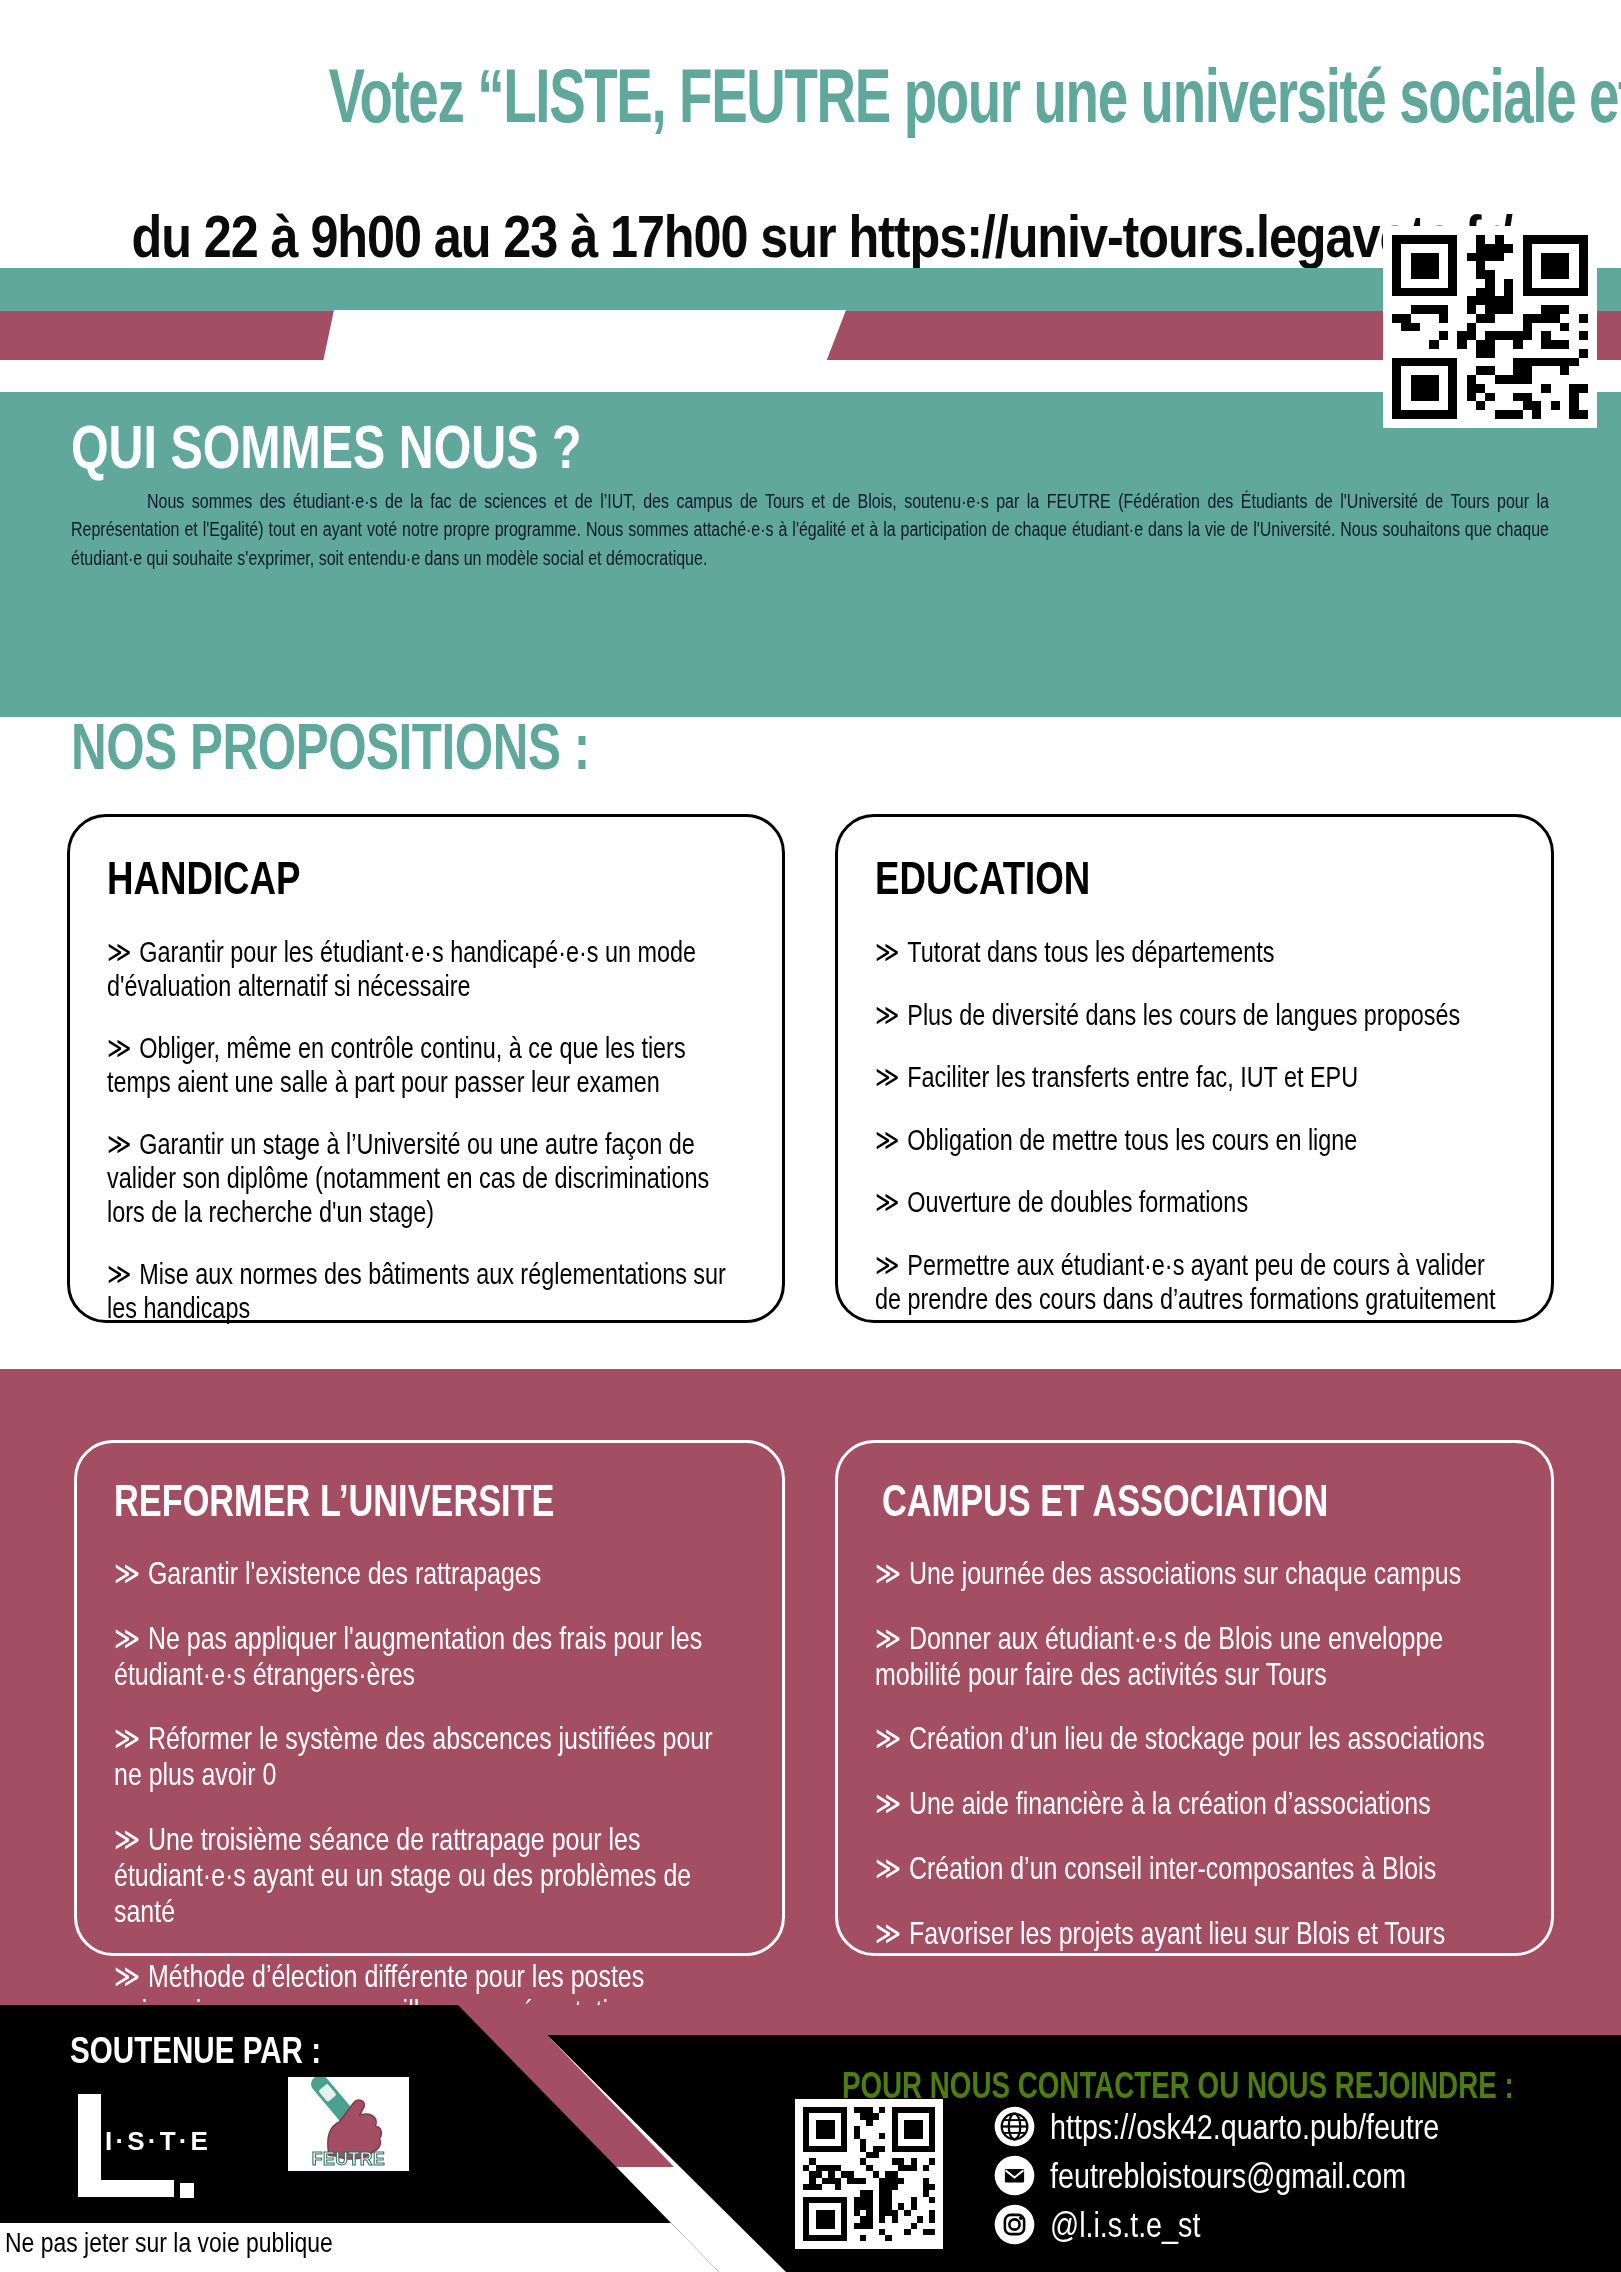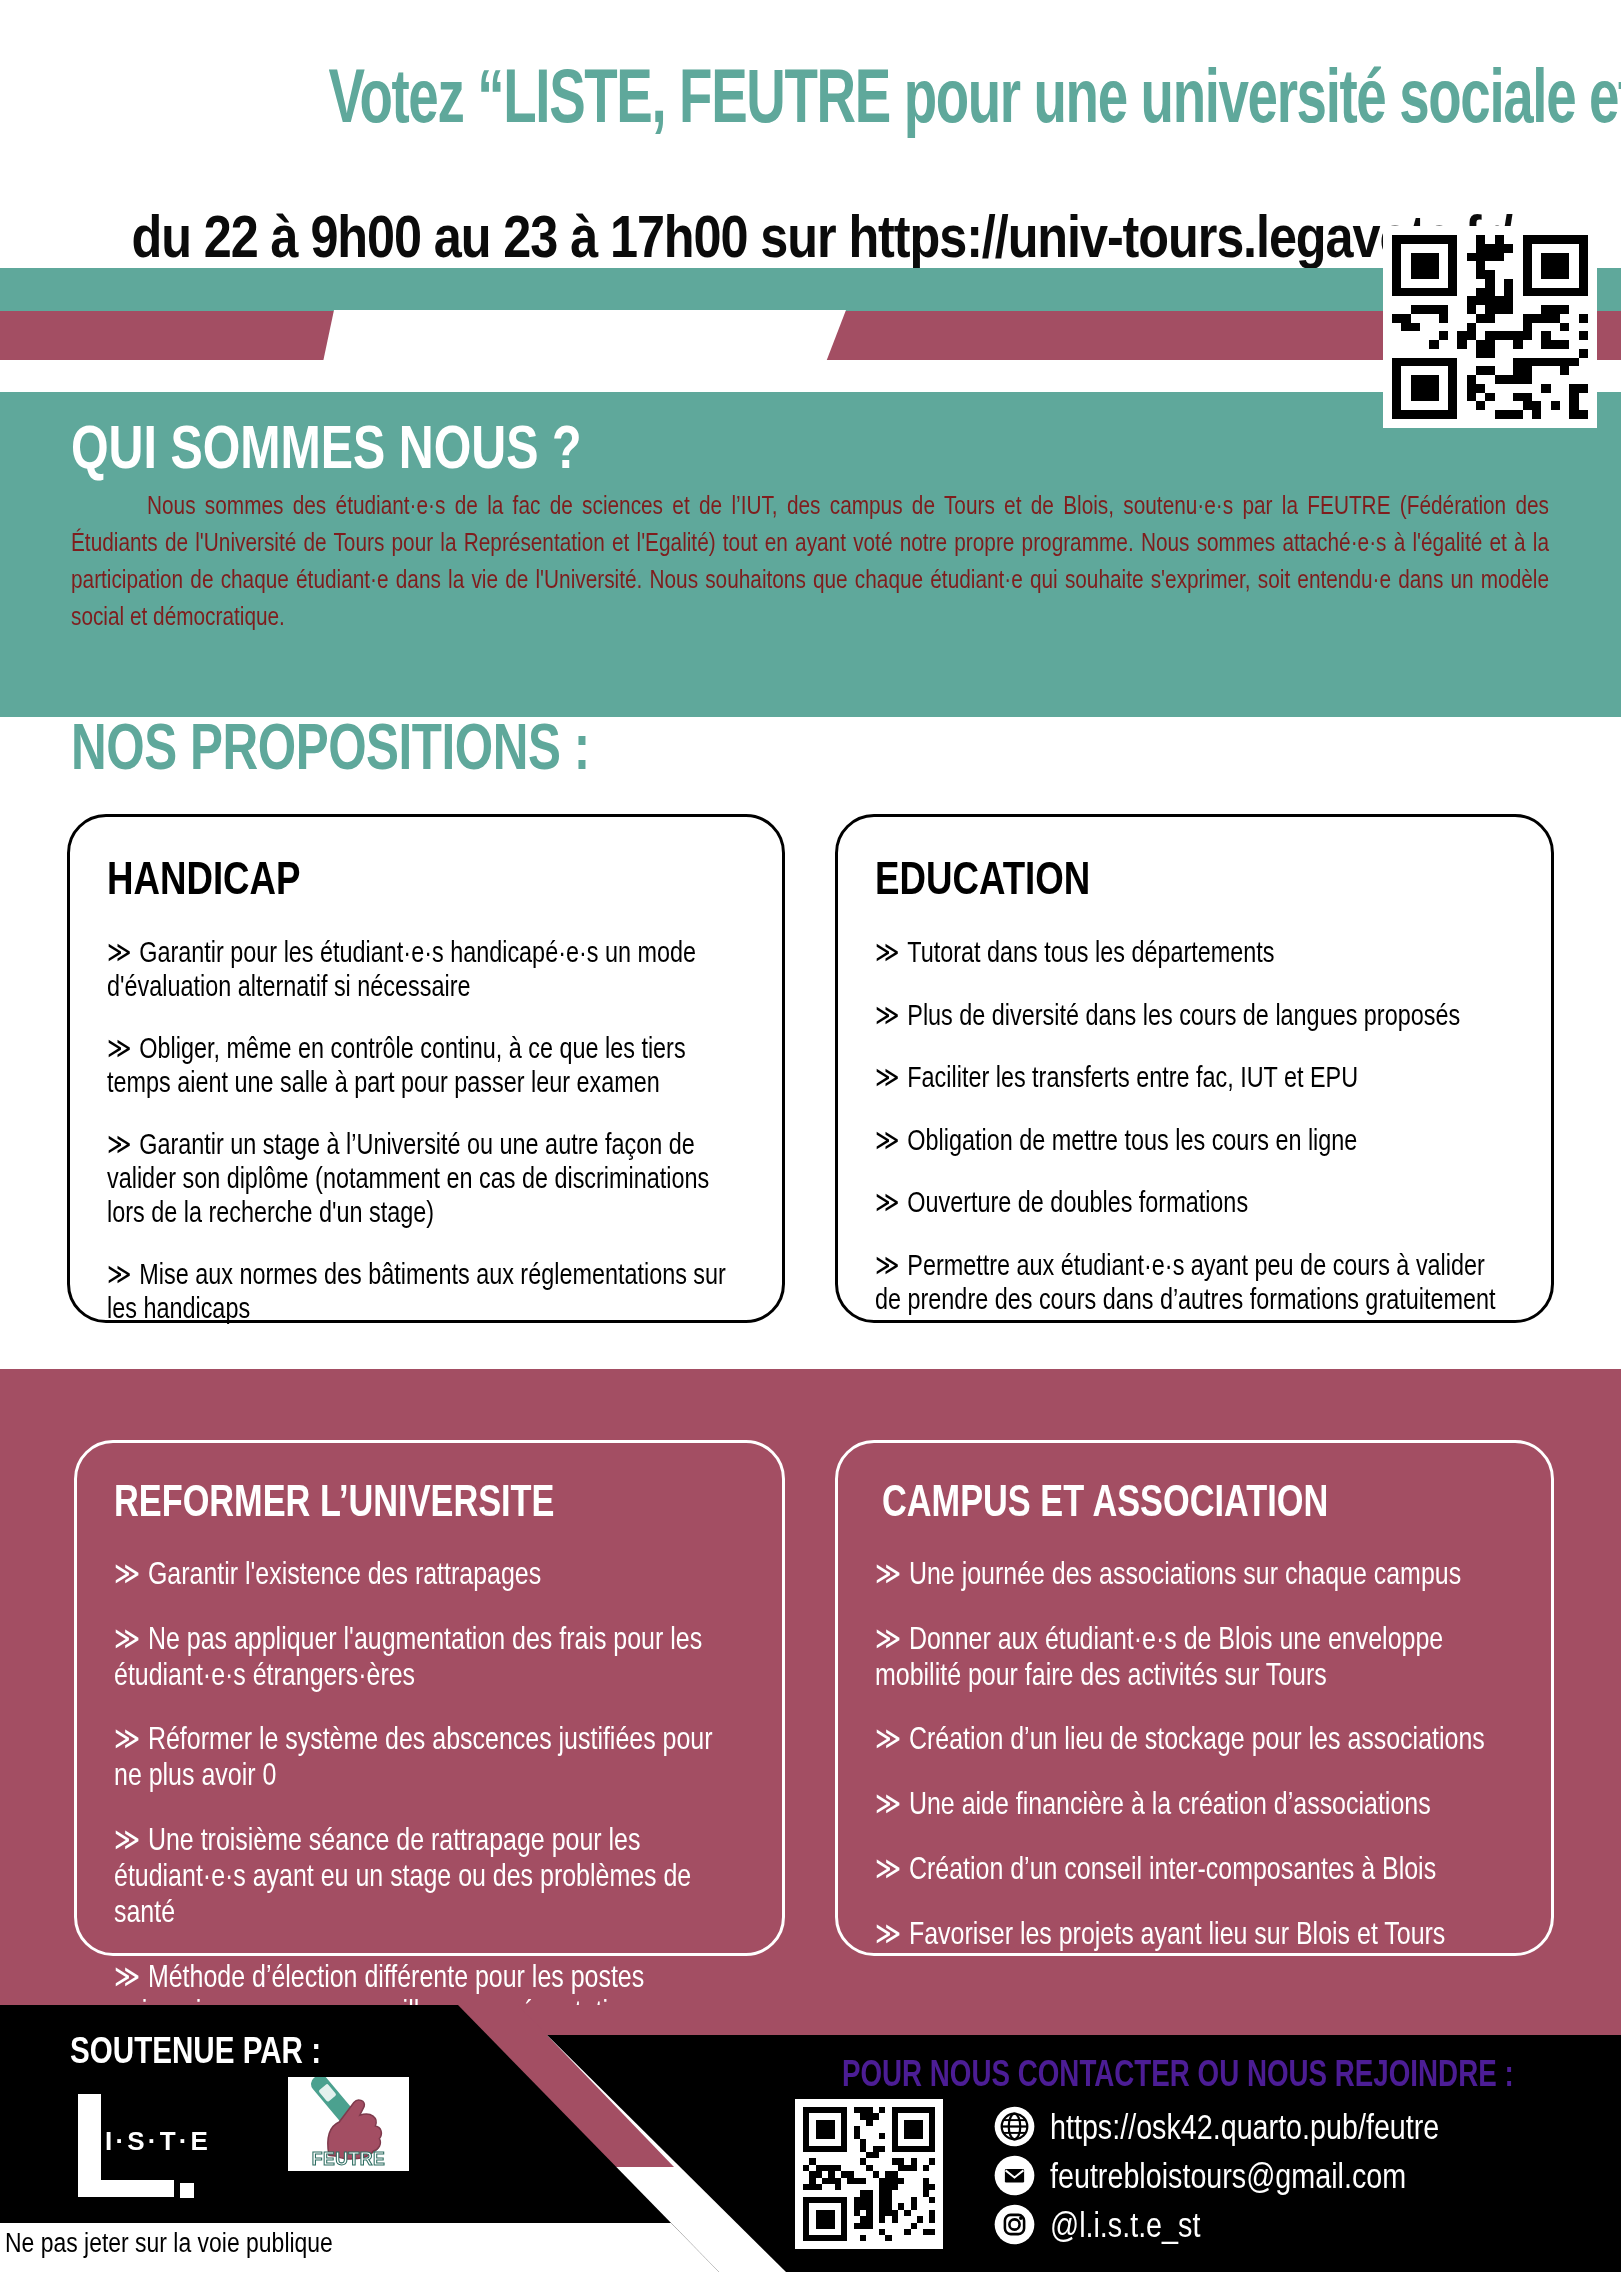--- a/index.html
+++ b/index.html
@@ -30,8 +30,8 @@
   
   .who{position:absolute; left:0; top:392px; width:100%; height:325px; background:var(--teal);}
   .who-heading{position:absolute; left:71px; top:19px; font-size:62px; font-weight:700; color:#fff;}
-  .who-par{position:absolute; left:71px; top:95px; width:1478px; color:#7f1d1d;
-    font-size:26px; line-height:1.42; text-align:justify; text-indent:95px;}
+  .who-par{position:absolute; left:71px; top:95px; width:1478px; color:#0f172a;
+    font-size:20px; line-height:1.42; text-align:justify; text-indent:95px;}
 
   
   .qr-box-top{position:absolute; left:1383px; top:226px; width:214px; height:202px;

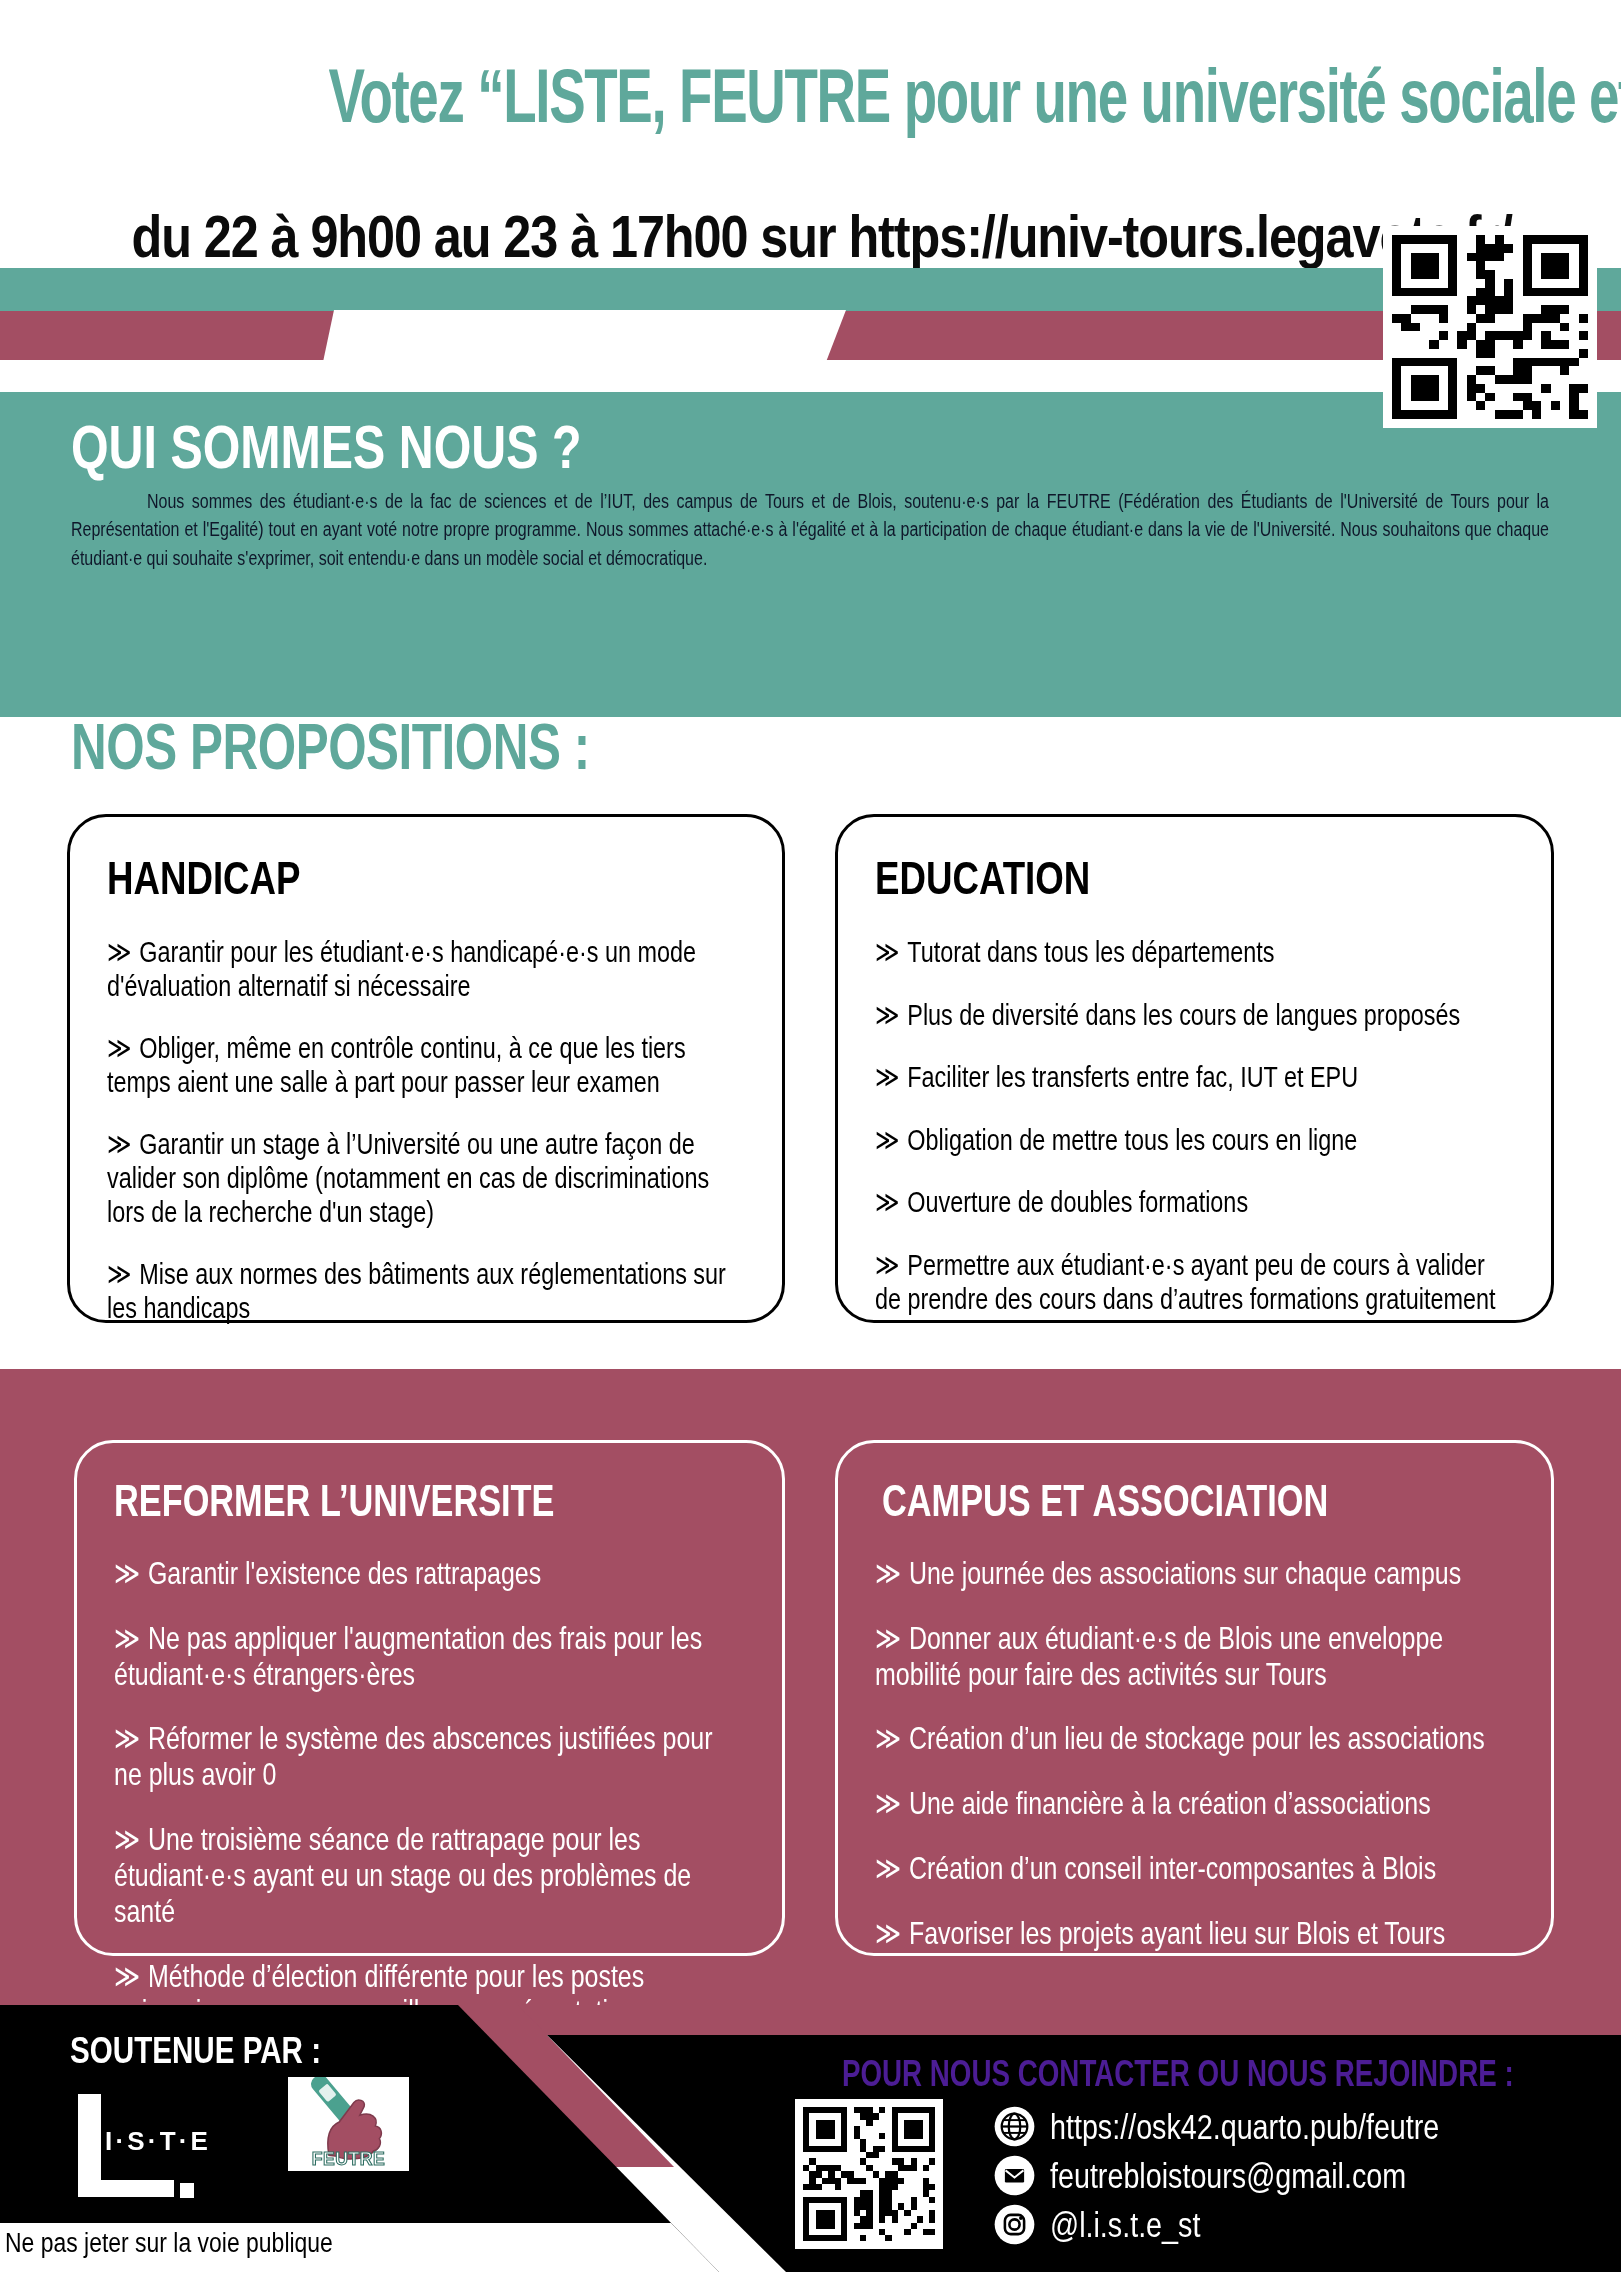--- a/index.html
+++ b/index.html
@@ -80,8 +80,8 @@
   .feutre-logo{position:absolute; left:288px; top:72px; width:121px; height:94px; background:#fff;}
   .feutre-logo svg{display:block; width:100%; height:100%;}
 
-  .contact-heading{position:absolute; left:730px; top:48px; width:825px; text-align:left;
-    color:#4c1d95; font-size:37px; font-weight:700;}
+  .contact-heading{position:absolute; left:730px; top:60px; width:825px; text-align:left;
+    color:#4d7c0f; font-size:37px; font-weight:700;}
   .qr-box-bottom{position:absolute; left:795px; top:94px; width:148px; height:150px;
     background:#fff; box-sizing:border-box; padding:7.6px;}
   .qr-box-bottom svg{width:100%; height:100%; display:block;}

